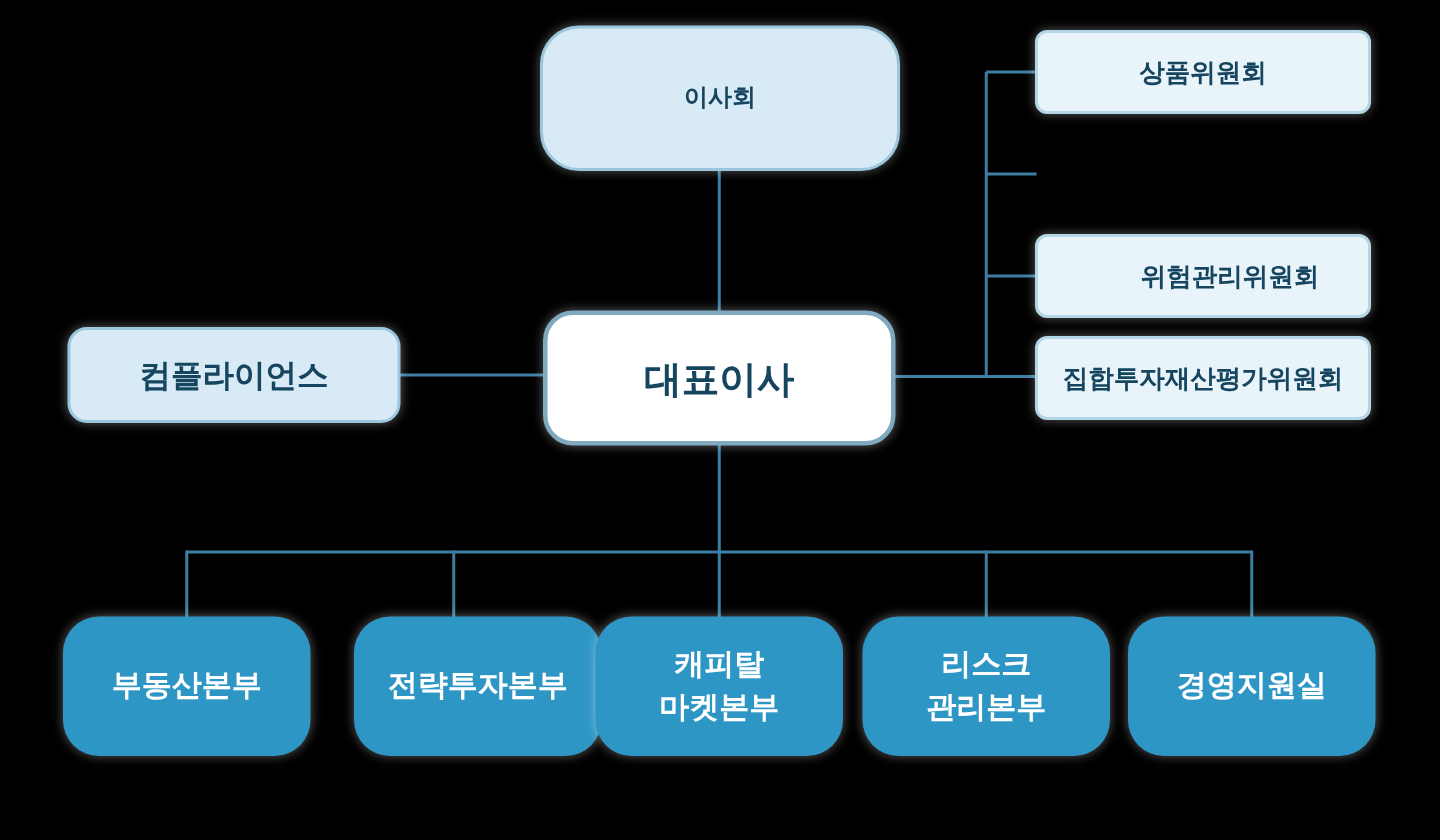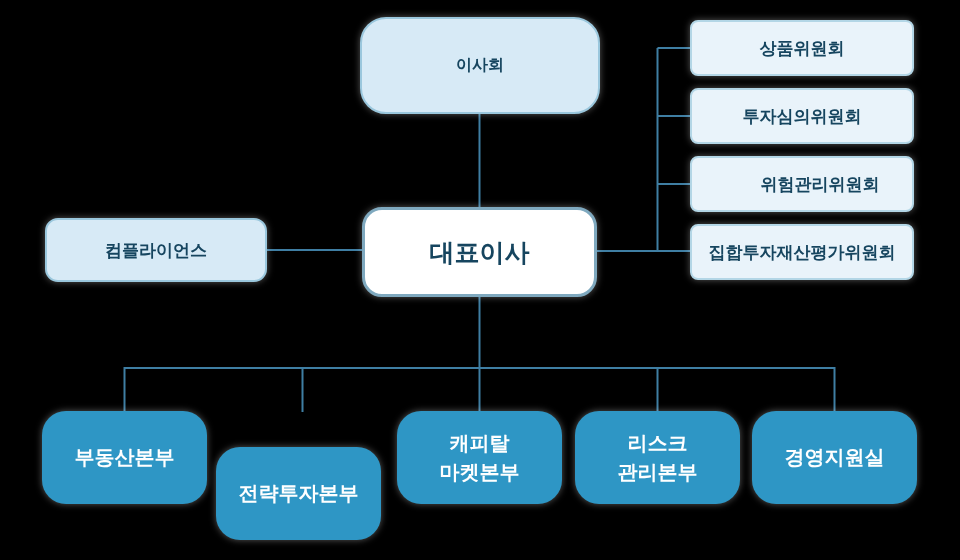--- a/index.html
+++ b/index.html
@@ -128,9 +128,6 @@
   <div class="node box-committee pos-committee-1">
     <span class="label">상품위원회</span>
   </div>
-  <div class="node box-committee pos-committee-2">
-    <span class="label">투자심의위원회</span>
-  </div>
   <div class="node box-committee pos-committee-3">
     <span class="label">위험관리위원회</span>
   </div>

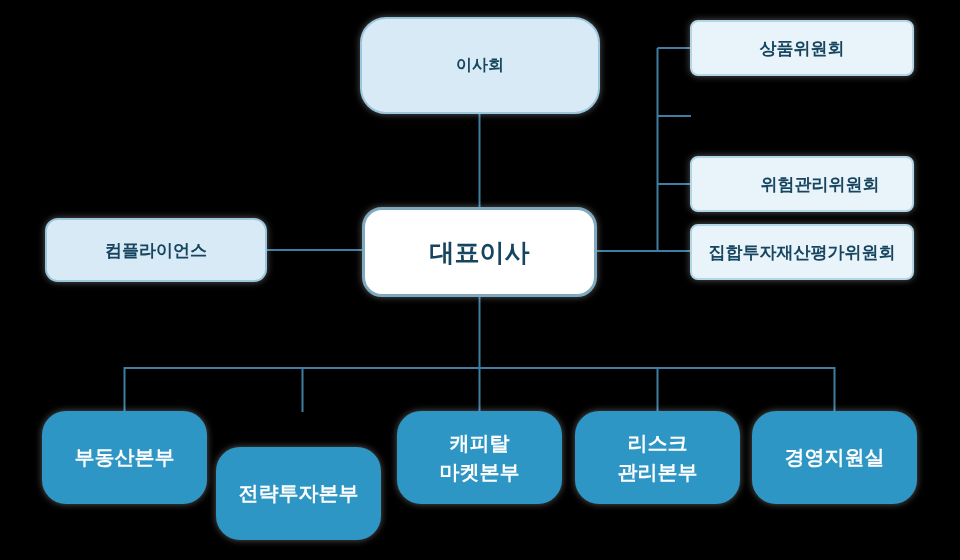--- a/index.html
+++ b/index.html
@@ -88,7 +88,7 @@
   }
   
   .pos-board      { left: 360px; top: 17px;  width: 240px; height: 97px; border-radius: 26px; }
-  .pos-compliance { left: 45px;  top: 218px; width: 222px; height: 64px; border-radius: 13px; font-size: 17px; }
+  .pos-compliance { left: 45px;  top: 218px; width: 222px; height: 64px; border-radius: 13px; font-size: 21px; }
   .pos-committee-1 { top: 20px; }
   .pos-committee-2 { top: 88px; }
   .pos-committee-3 { top: 156px; padding-left: 36px; }

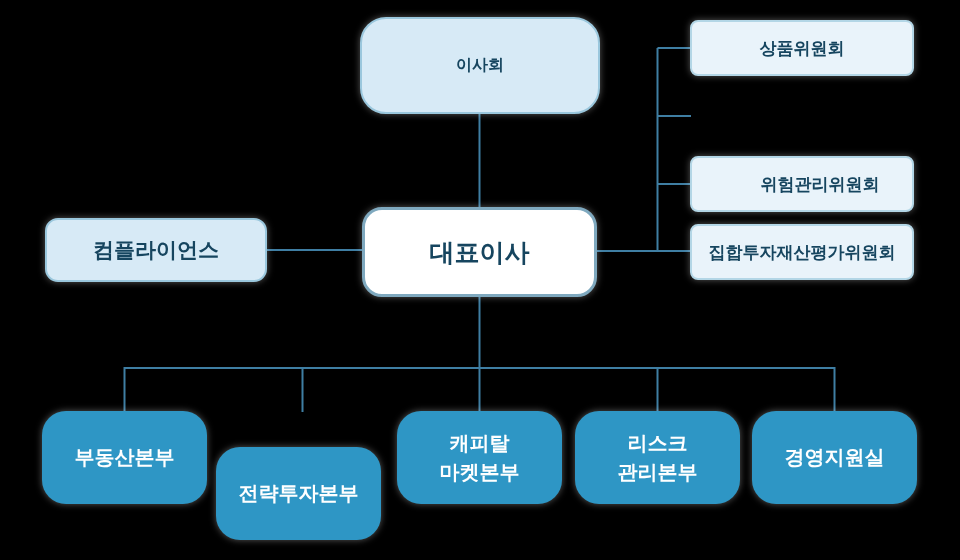--- a/index.html
+++ b/index.html
@@ -94,7 +94,7 @@
   .pos-committee-3 { top: 156px; padding-left: 36px; }
   .pos-committee-4 { top: 224px; }
   .pos-division-1 { left: 42px; }
-  .pos-division-2 { left: 216px; margin-top: 36px; }
+  .pos-division-2 { left: 236px; }
   .pos-division-3 { left: 397px; }
   .pos-division-4 { left: 575px; }
   .pos-division-5 { left: 752px; }

